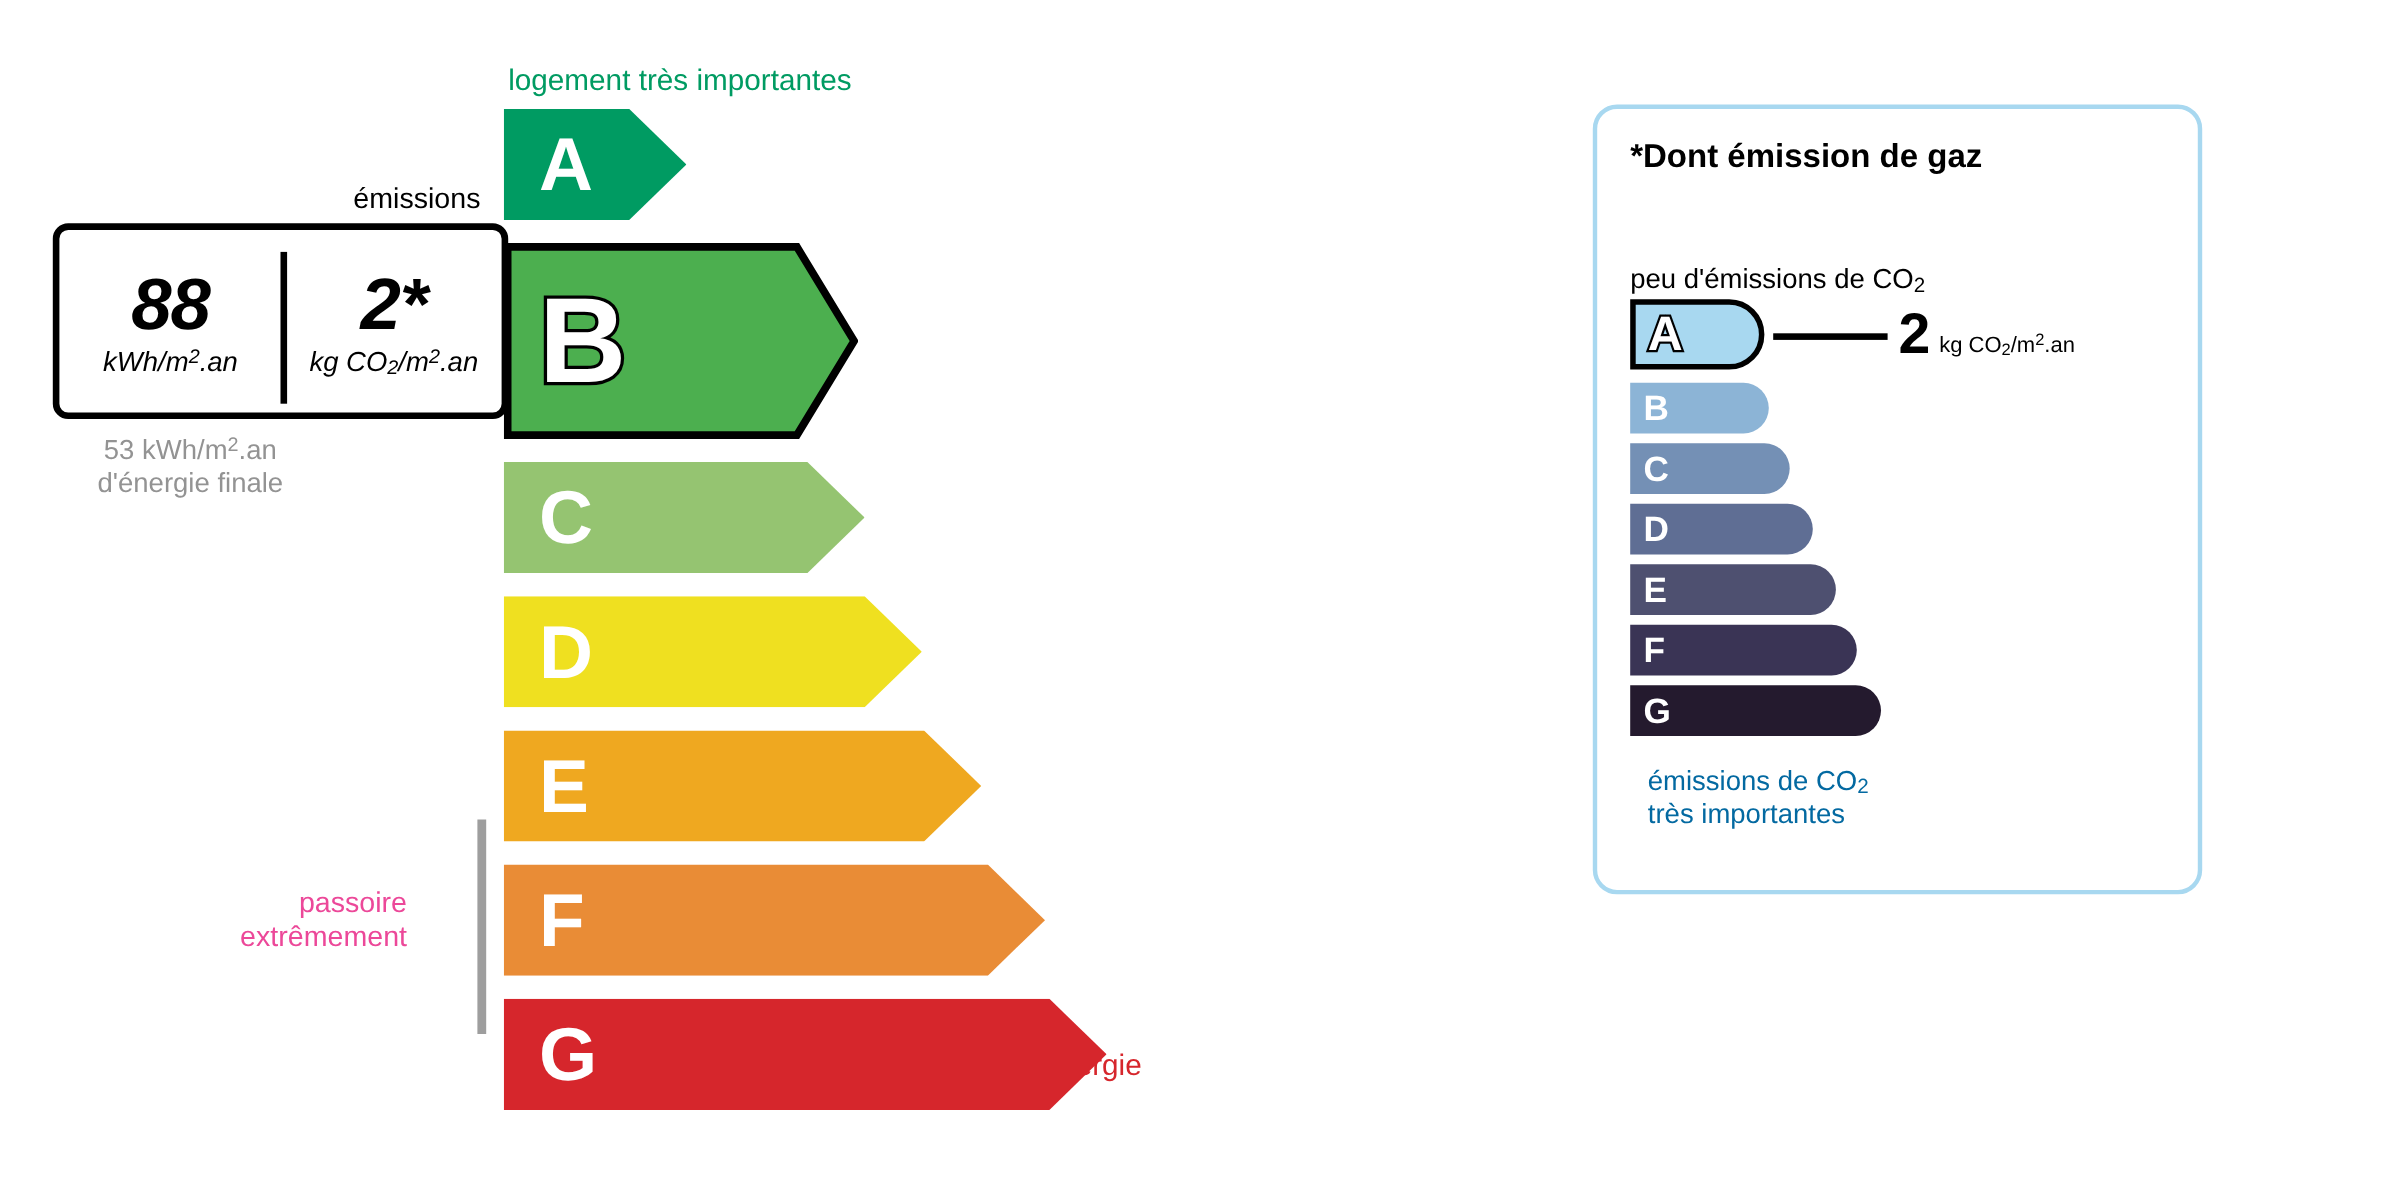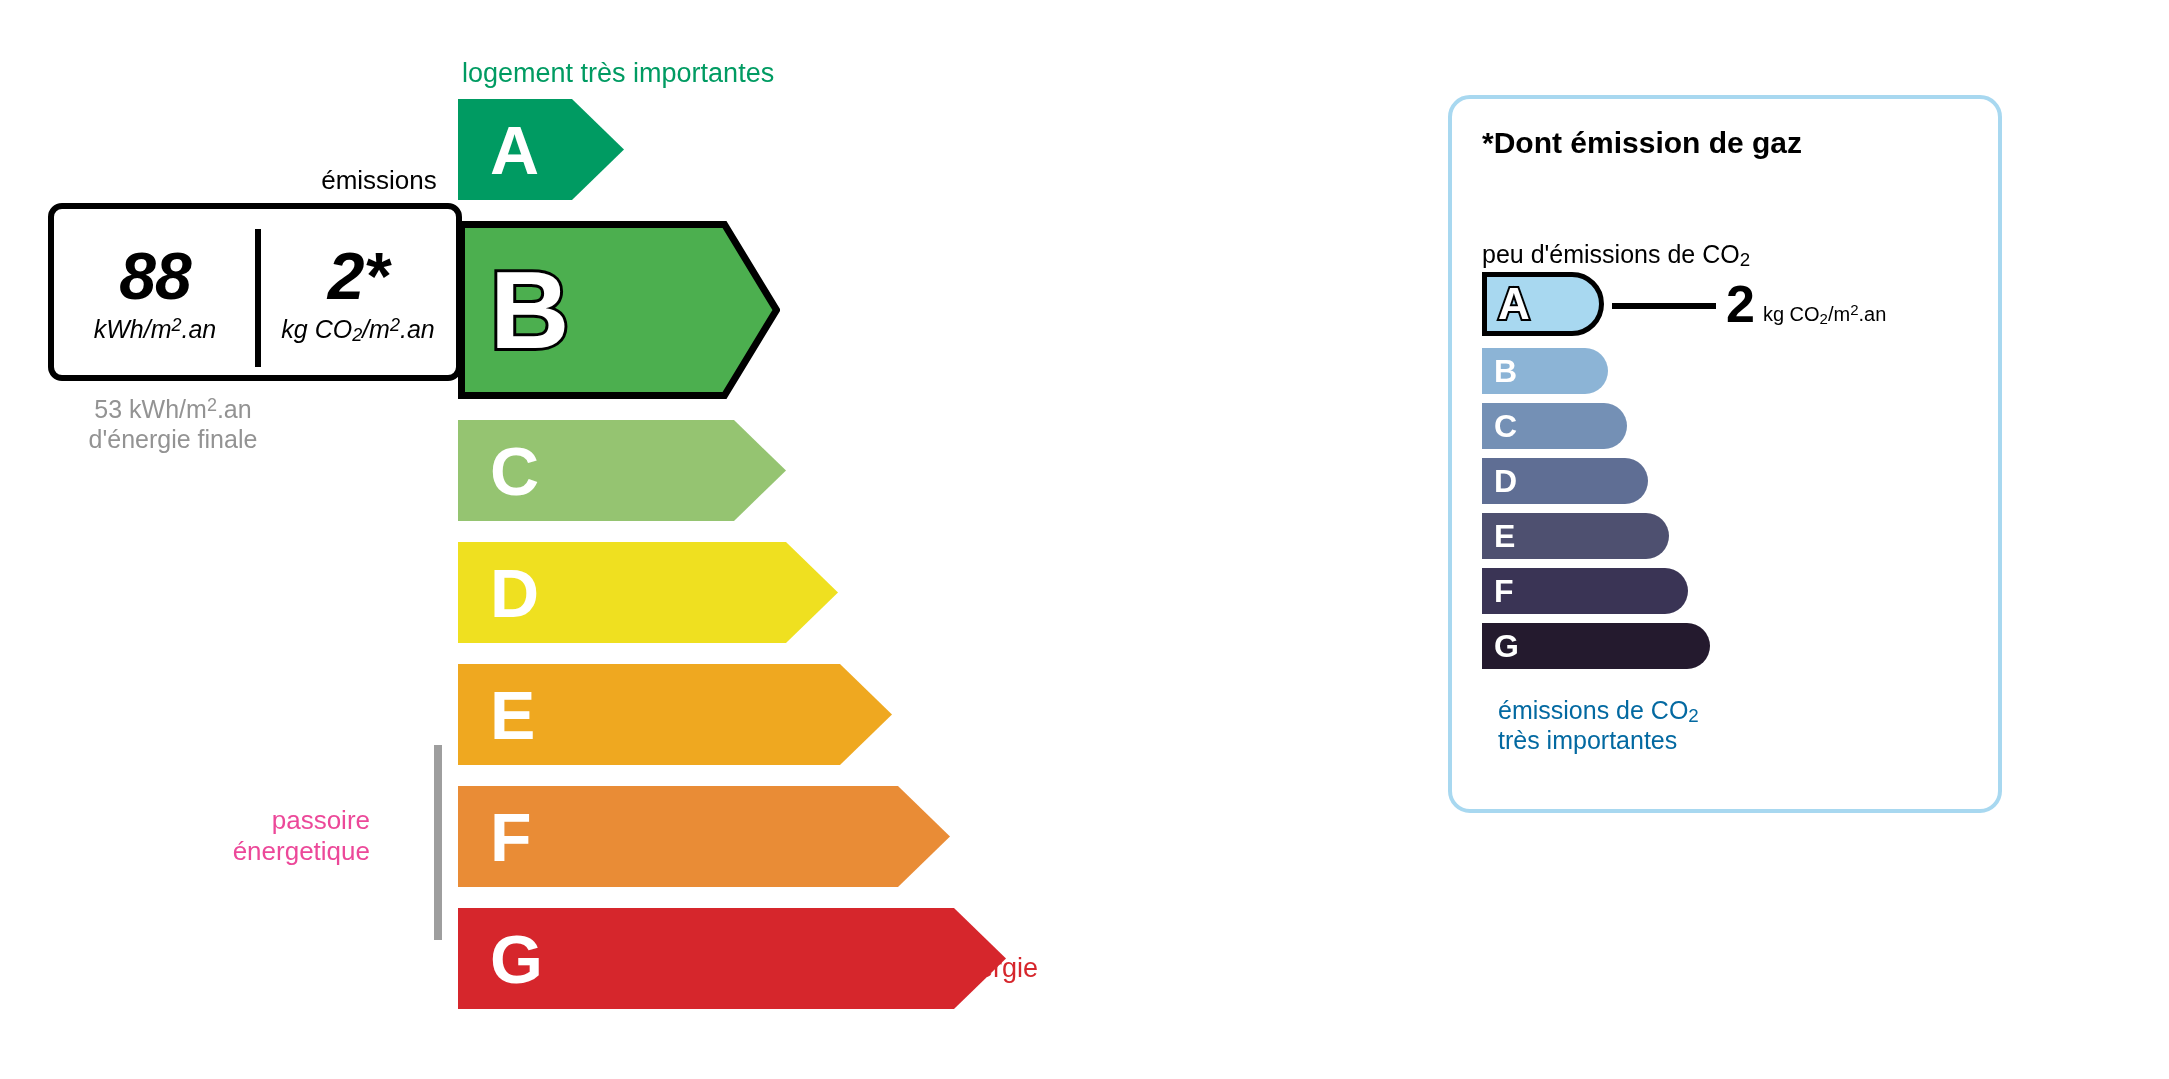--- a/index.html
+++ b/index.html
@@ -306,7 +306,7 @@
 
   <div id="passoire-label">
     <div>passoire</div>
-    <div>énergetique</div>
+    <div>extrêmement</div>
   </div>
   <div id="passoire-bar"></div>
 

